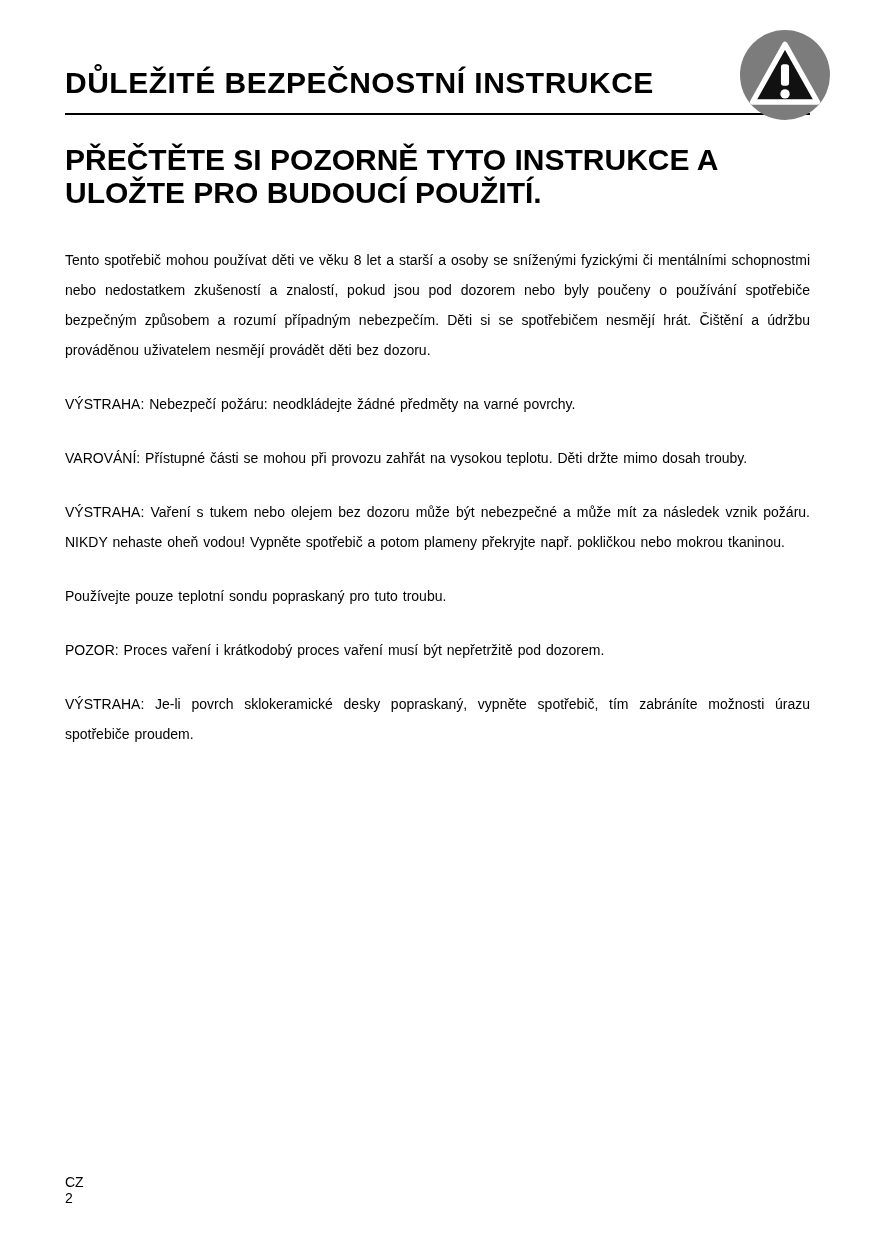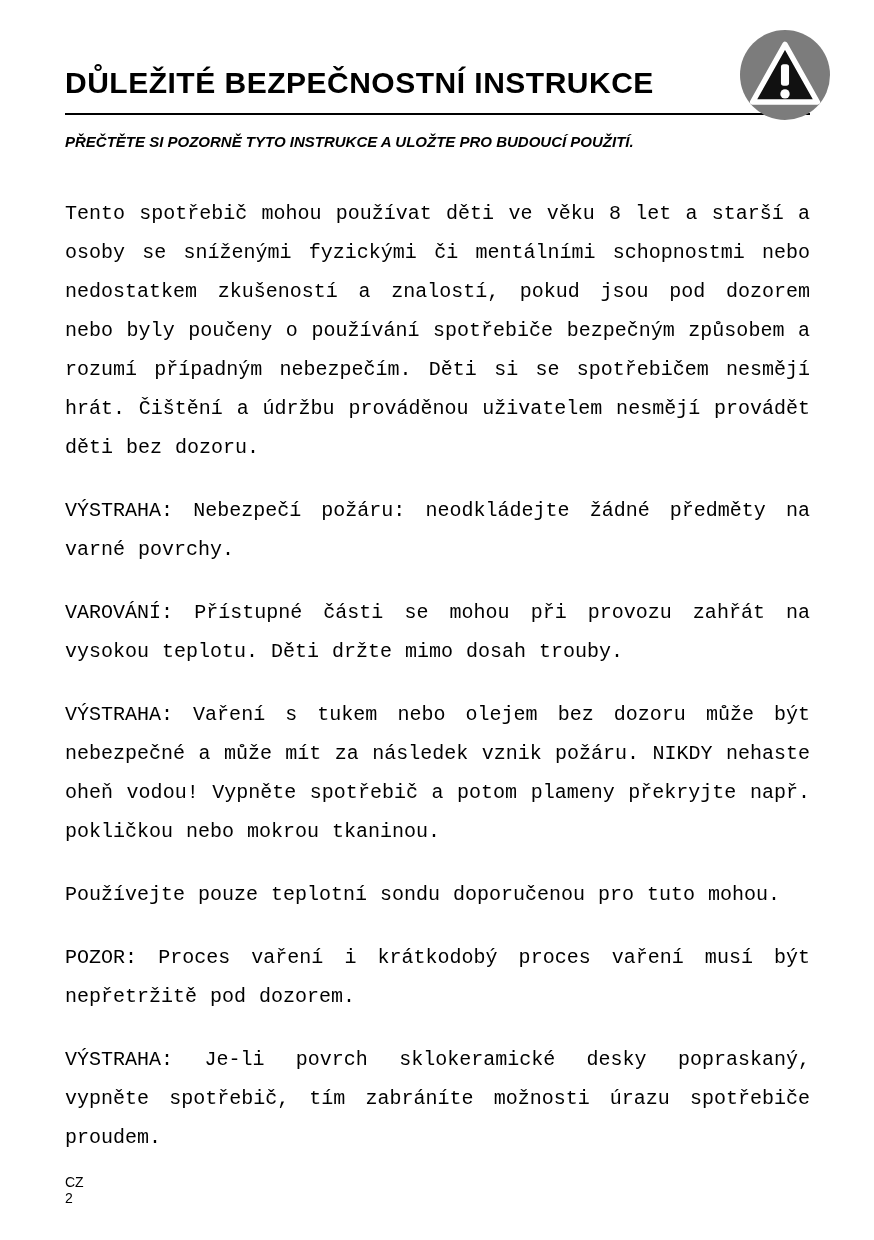--- a/index.html
+++ b/index.html
@@ -51,12 +51,11 @@
   }
   .warning-badge svg { display: block; width: 100%; height: 100%; }
   .intro-heading {
-    margin-top: 10px;
-    font-size: 15px;
+    margin-top: 28px;
+    font-size: 30px;
     font-weight: bold;
     line-height: 33px;
     max-width: 730px;
-    font-style: italic;
   }
   .body-copy { margin-top: 36px; }
   .body-copy p {

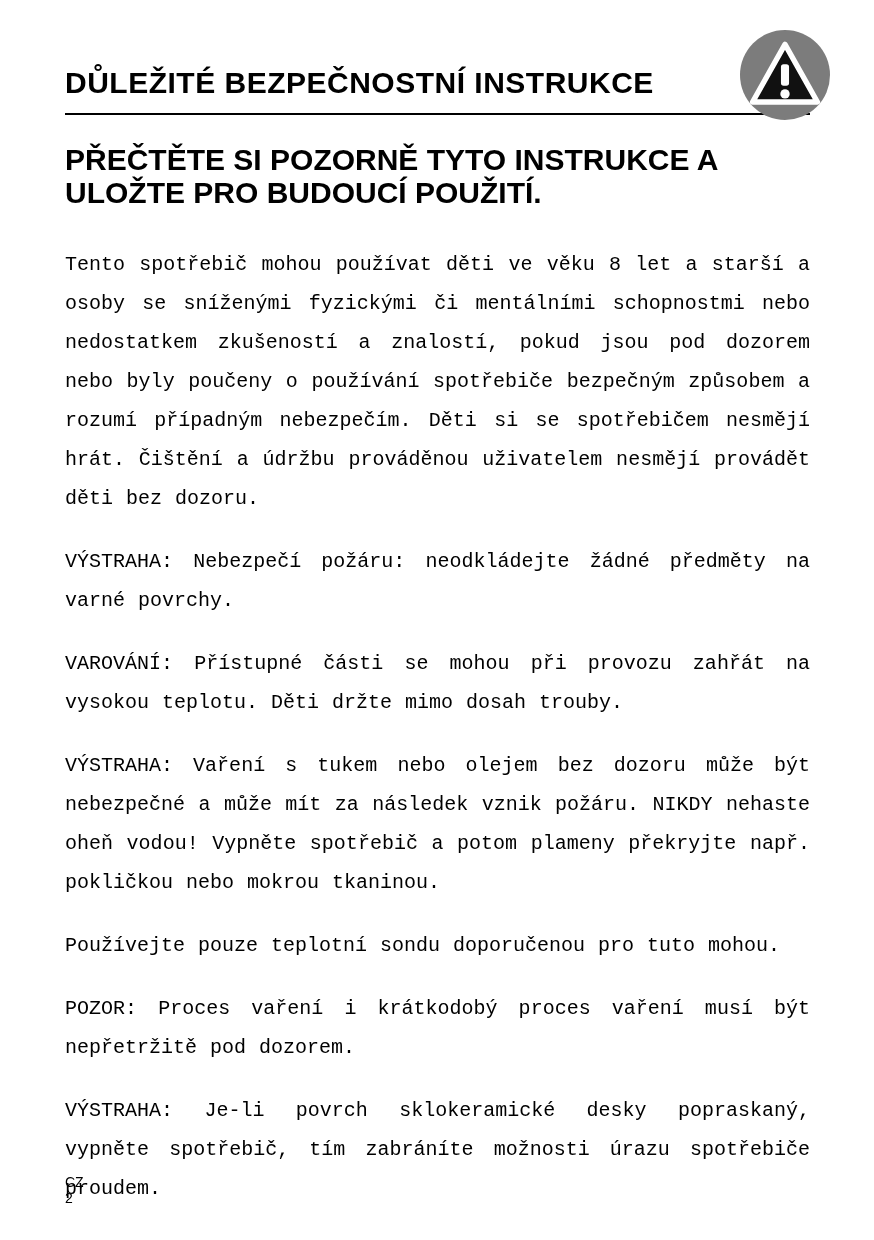--- a/index.html
+++ b/index.html
@@ -59,12 +59,11 @@
   }
   .body-copy { margin-top: 36px; }
   .body-copy p {
-    font-size: 20px;
-    line-height: 39px;
+    font-size: 14px;
+    line-height: 30px;
     text-align: justify;
     margin-bottom: 24px;
     word-spacing: 1px;
-    font-family: Liberation Mono, monospace;
   }
   .body-copy p:last-child { margin-bottom: 0; }
   .footer {

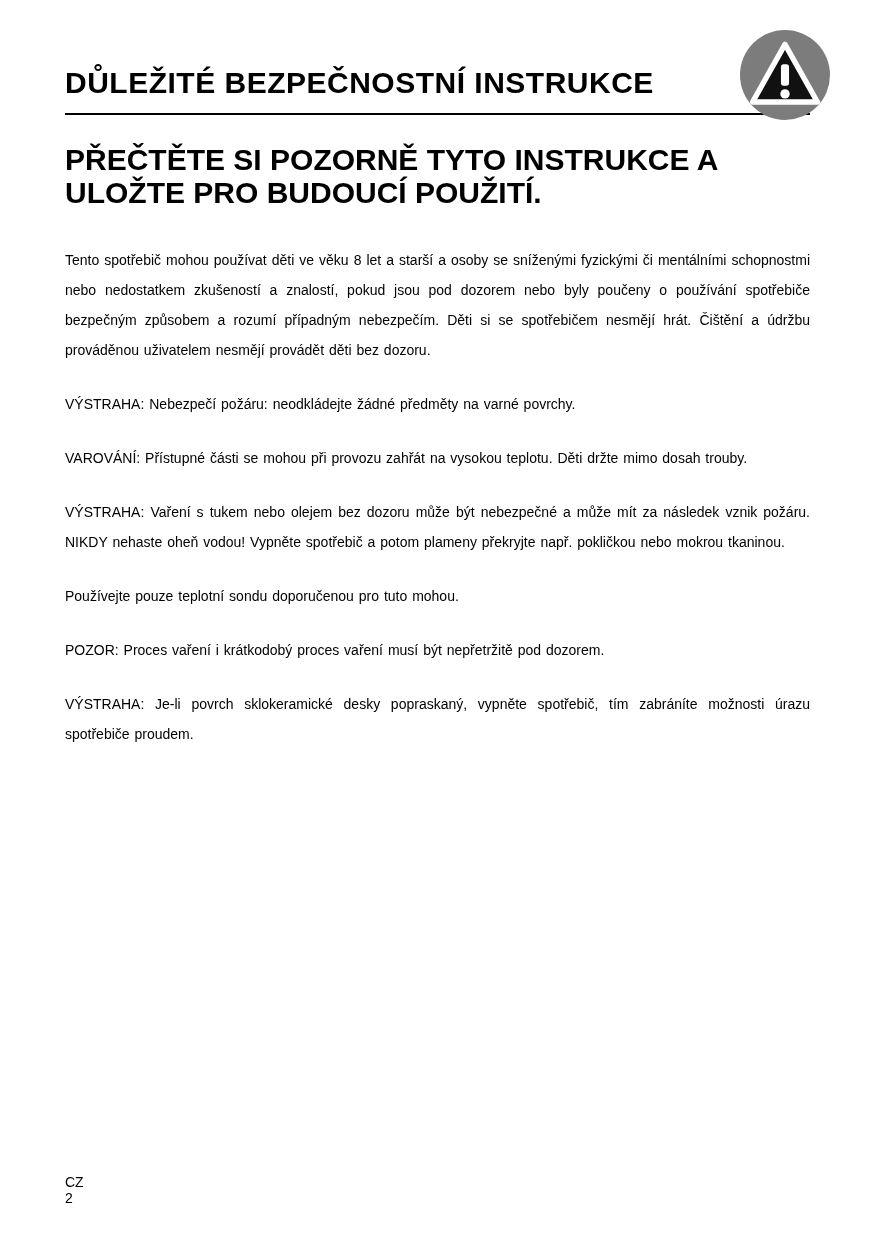--- a/index.html
+++ b/index.html
@@ -103,7 +103,7 @@
       <p>VÝSTRAHA: Nebezpečí požáru: neodkládejte žádné předměty na varné povrchy.</p>
       <p>VAROVÁNÍ: Přístupné části se mohou při provozu zahřát na vysokou teplotu. Děti držte mimo dosah trouby.</p>
       <p>VÝSTRAHA: Vaření s tukem nebo olejem bez dozoru může být nebezpečné a může mít za následek vznik požáru. NIKDY nehaste oheň vodou! Vypněte spotřebič a potom plameny překryjte např. pokličkou nebo mokrou tkaninou.</p>
-      <p>Používejte pouze teplotní sondu doporučenou pro tuto mohou.</p>
+      <p>Používejte pouze teplotní sondu popraskaný pro tuto troubu.</p>
       <p>POZOR: Proces vaření i krátkodobý proces vaření musí být nepřetržitě pod dozorem.</p>
       <p>VÝSTRAHA: Je-li povrch sklokeramické desky popraskaný, vypněte spotřebič, tím zabráníte možnosti úrazu spotřebiče proudem.</p>
     </div>

